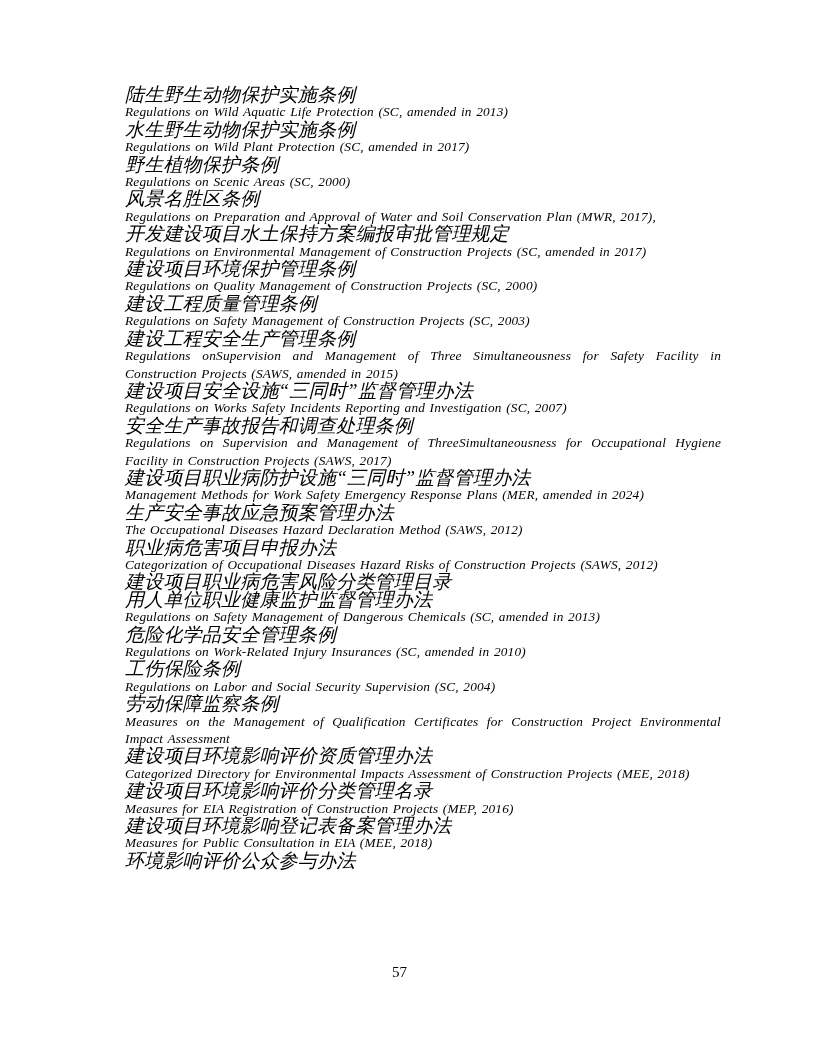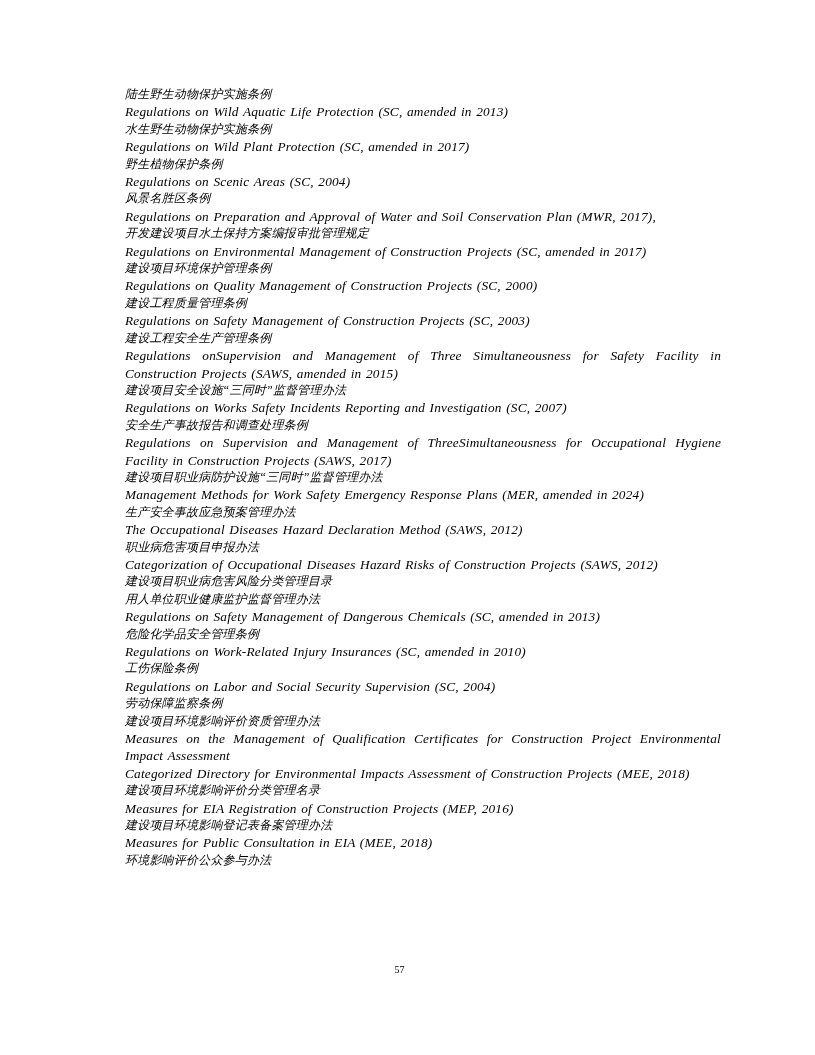--- a/index.html
+++ b/index.html
@@ -35,7 +35,7 @@
     font-size: 13.3px;
   }
   p.zh {
-    font-size: 12px;
+    font-size: 19px;
     line-height: 17.4px;
   }
   .page-number {

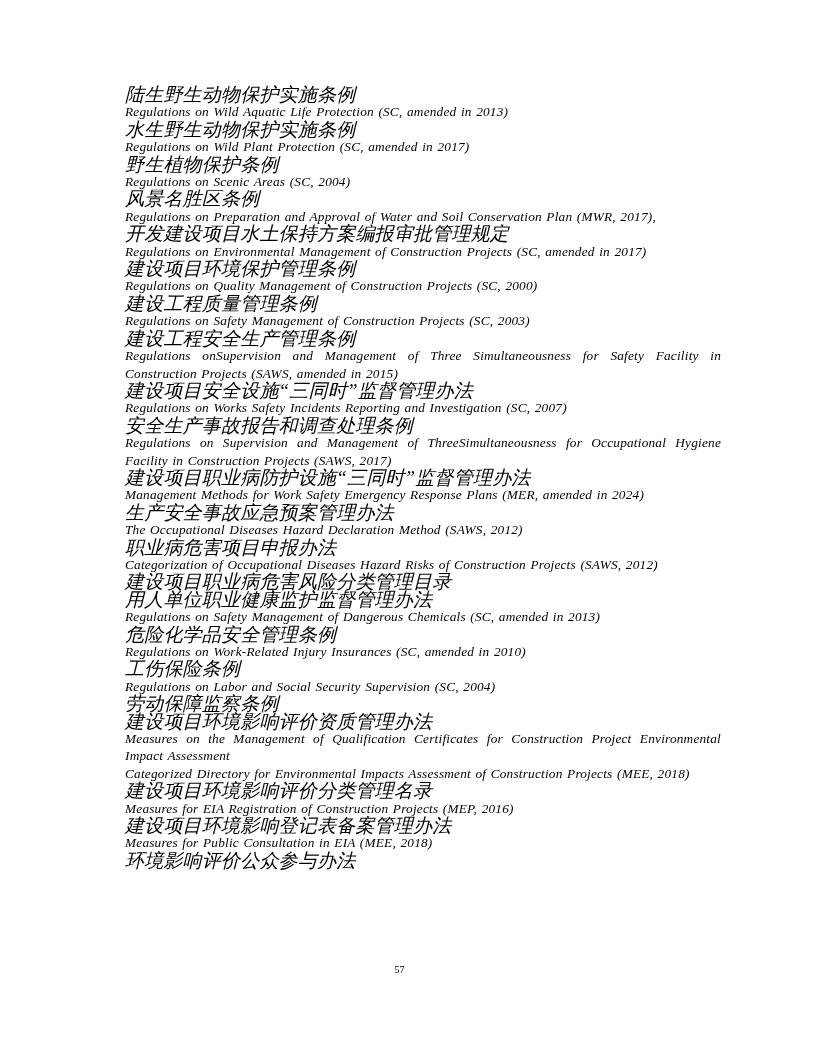--- a/index.html
+++ b/index.html
@@ -59,7 +59,7 @@
       <p class="line zh">水生野生动物保护实施条例</p>
       <p class="line en">Regulations on Wild Plant Protection (SC, amended in 2017)</p>
       <p class="line zh">野生植物保护条例</p>
-      <p class="line en">Regulations on Scenic Areas (SC, 2004)</p>
+      <p class="line en">Regulations on Scenic Areas (SC, 2000)</p>
       <p class="line zh">风景名胜区条例</p>
       <p class="line en">Regulations on Preparation and Approval of Water and Soil Conservation Plan (MWR, 2017),</p>
       <p class="line zh">开发建设项目水土保持方案编报审批管理规定</p>

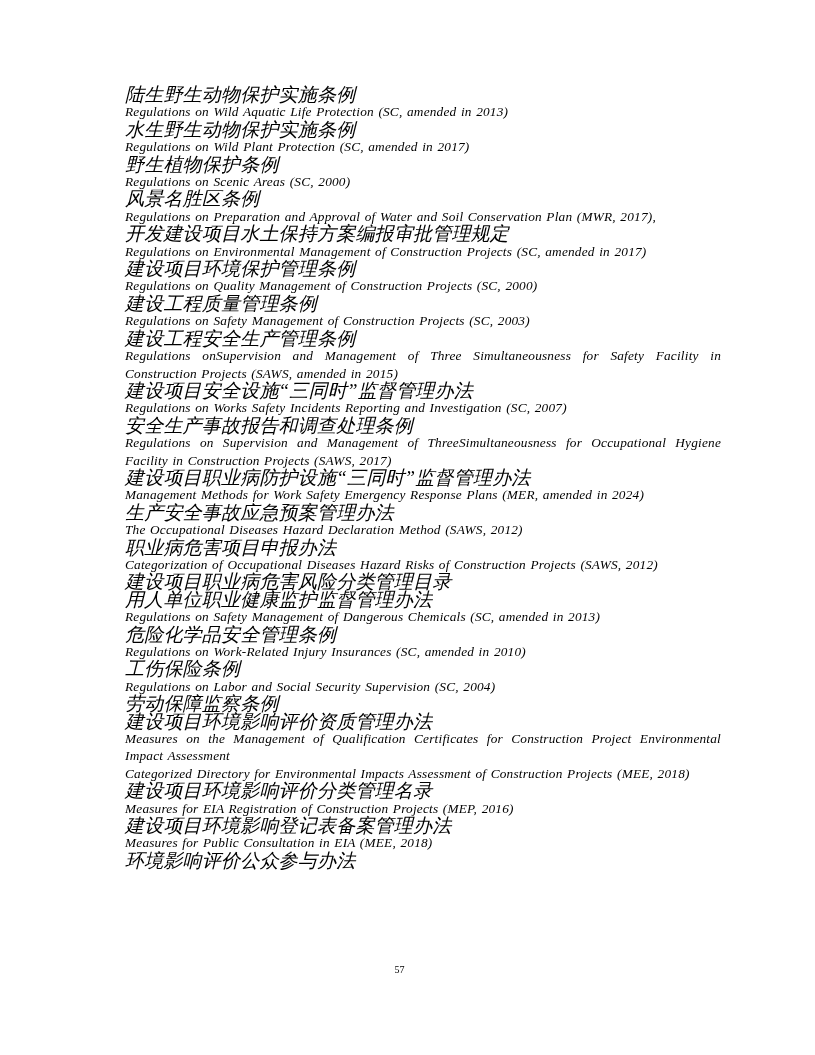--- a/index.html
+++ b/index.html
@@ -88,8 +88,8 @@
       <p class="line zh">工伤保险条例</p>
       <p class="line en">Regulations on Labor and Social Security Supervision (SC, 2004)</p>
       <p class="line zh">劳动保障监察条例</p>
+      <p class="line en">Measures on the Management of Qualification Certificates for Construction Project Environmental Impact Assessment</p>
       <p class="line zh">建设项目环境影响评价资质管理办法</p>
-      <p class="line en">Measures on the Management of Qualification Certificates for Construction Project Environmental Impact Assessment</p>
       <p class="line en">Categorized Directory for Environmental Impacts Assessment of Construction Projects (MEE, 2018)</p>
       <p class="line zh">建设项目环境影响评价分类管理名录</p>
       <p class="line en">Measures for EIA Registration of Construction Projects (MEP, 2016)</p>

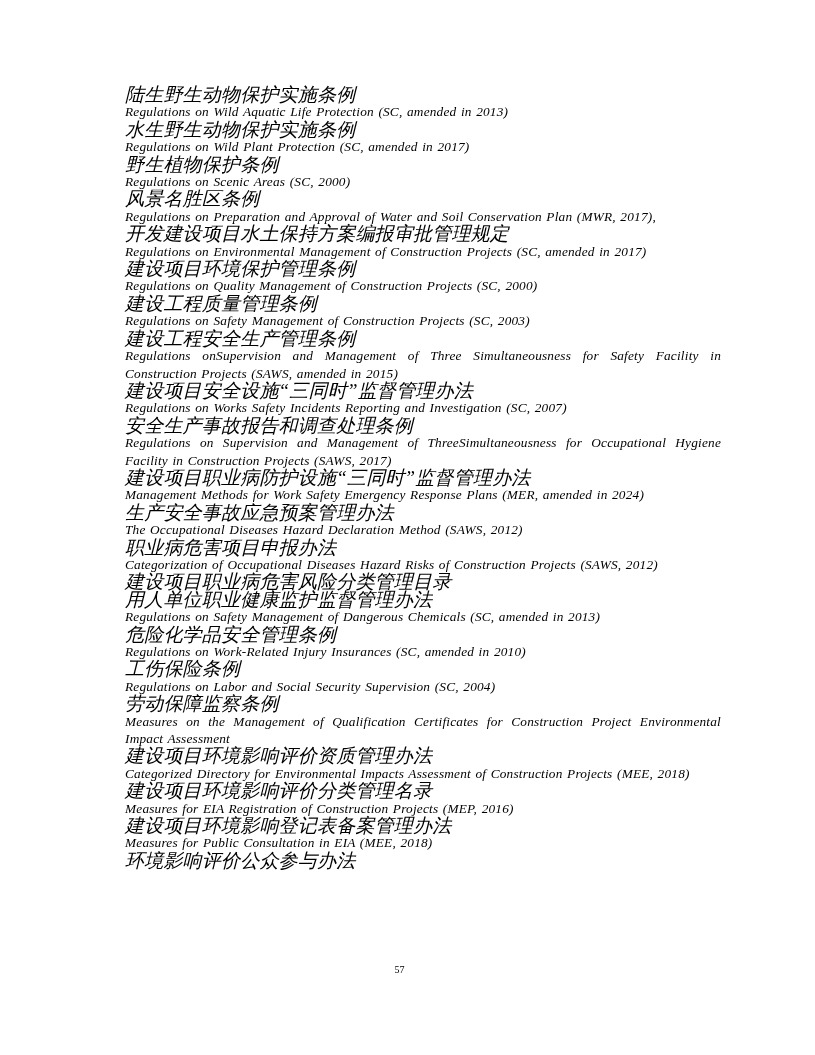--- a/index.html
+++ b/index.html
@@ -44,7 +44,7 @@
     right: 16px;
     top: 964px;
     text-align: center;
-    font-size: 10px;
+    font-size: 15px;
     font-style: normal;
     font-family: "Liberation Serif", "DejaVu Serif", serif;
   }

